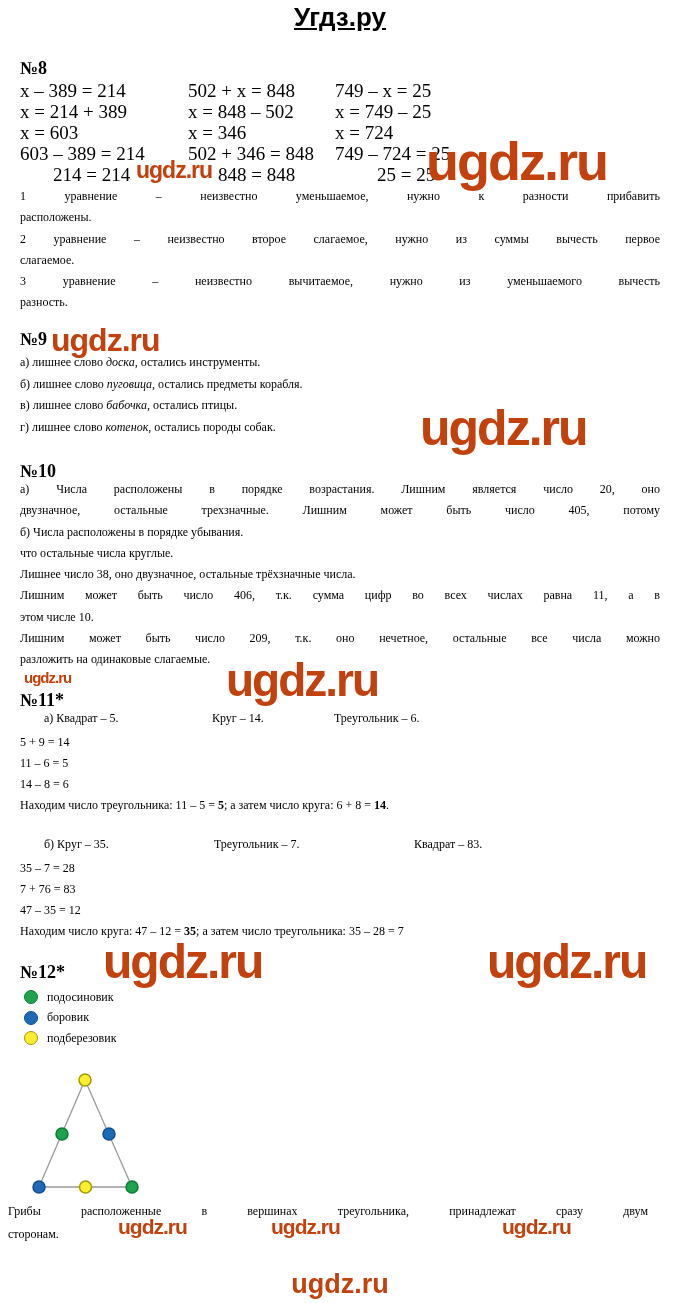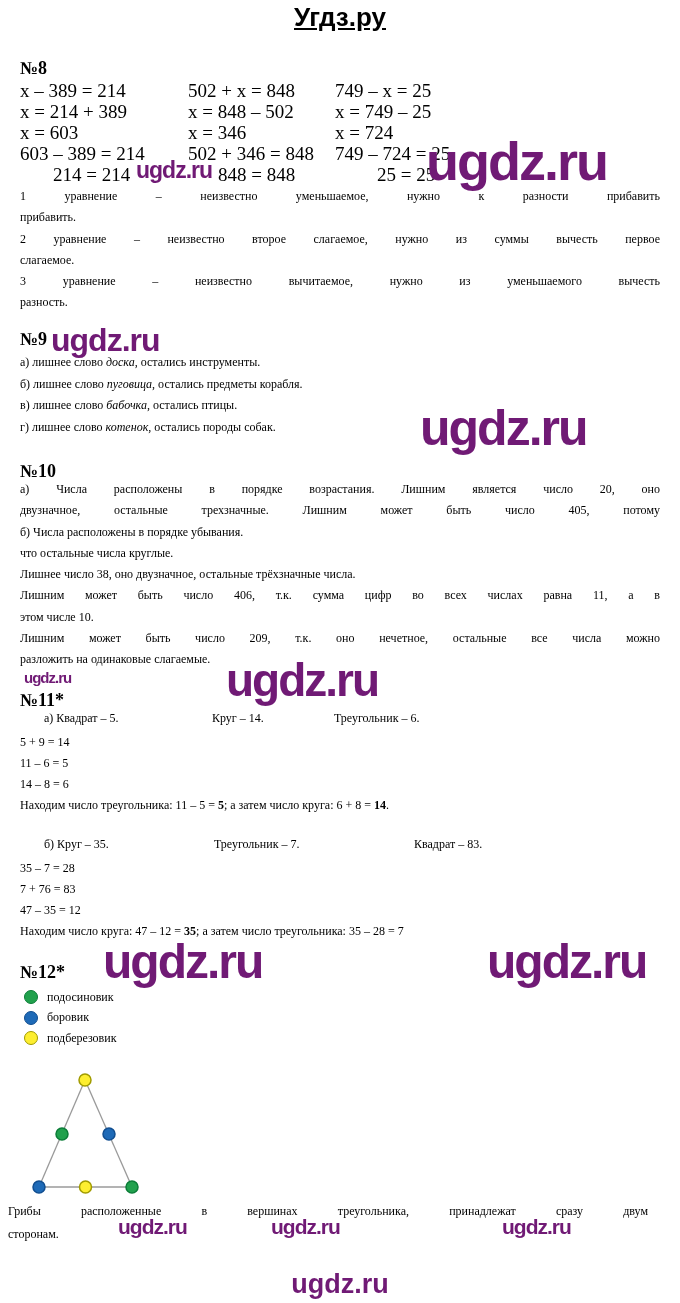--- a/index.html
+++ b/index.html
@@ -8,7 +8,7 @@
     font-family:"Liberation Serif", serif; color:#000; overflow:hidden;
   }
   .abs { position:absolute; }
-  .wm { font-family:"Liberation Sans", sans-serif; font-weight:bold; color:#701a75;
+  .wm { font-family:"Liberation Sans", sans-serif; font-weight:bold; color:#c2410c;
         white-space:nowrap; line-height:1; letter-spacing:-1px; }
   .site-title { font-family:"Liberation Sans", sans-serif; font-weight:bold; font-size:26px;text-decoration:underline; }
   .head { font-weight:bold; font-size:18px; white-space:nowrap; }

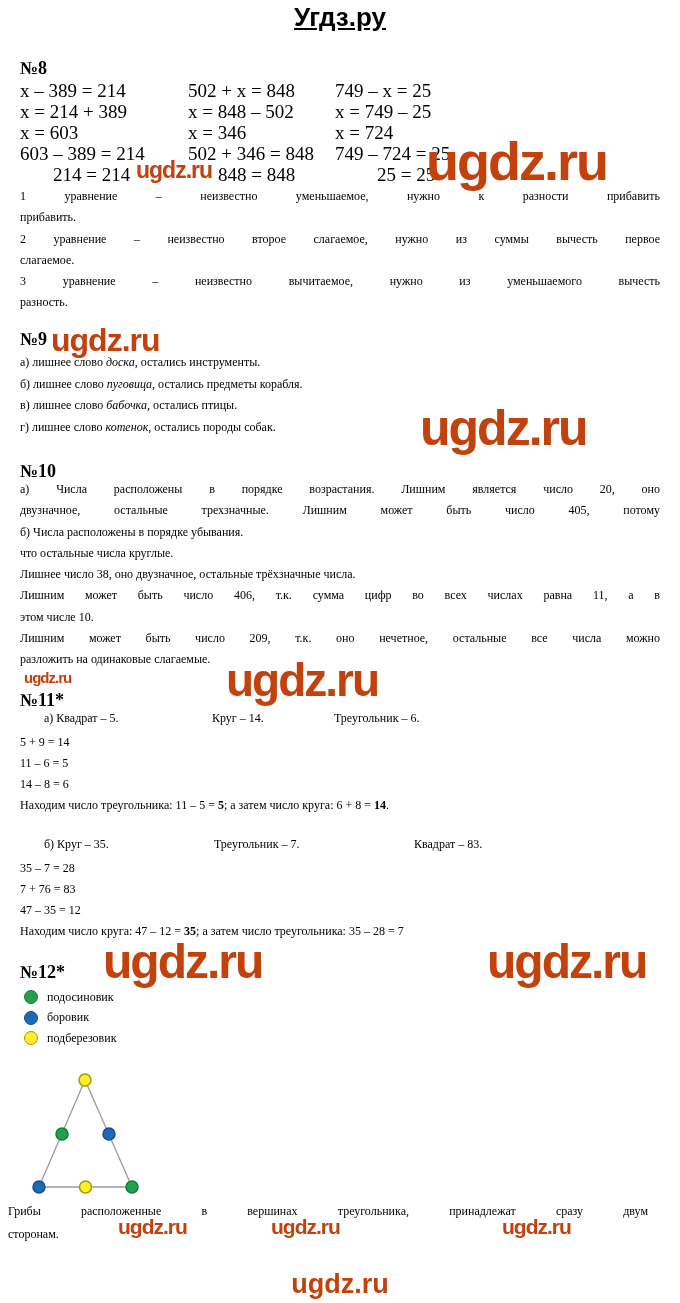--- a/index.html
+++ b/index.html
@@ -57,7 +57,7 @@
 
   <div class="abs txt lines" style="left:20px; top:186px; width:640px;">
     <div class="ln jl">1 уравнение – неизвестно уменьшаемое, нужно к разности прибавить</div>
-    <div class="ln">прибавить.</div>
+    <div class="ln">расположены.</div>
     <div class="ln jl">2 уравнение – неизвестно второе слагаемое, нужно из суммы вычесть первое</div>
     <div class="ln">слагаемое.</div>
     <div class="ln jl">3 уравнение – неизвестно вычитаемое, нужно из уменьшаемого вычесть</div>

